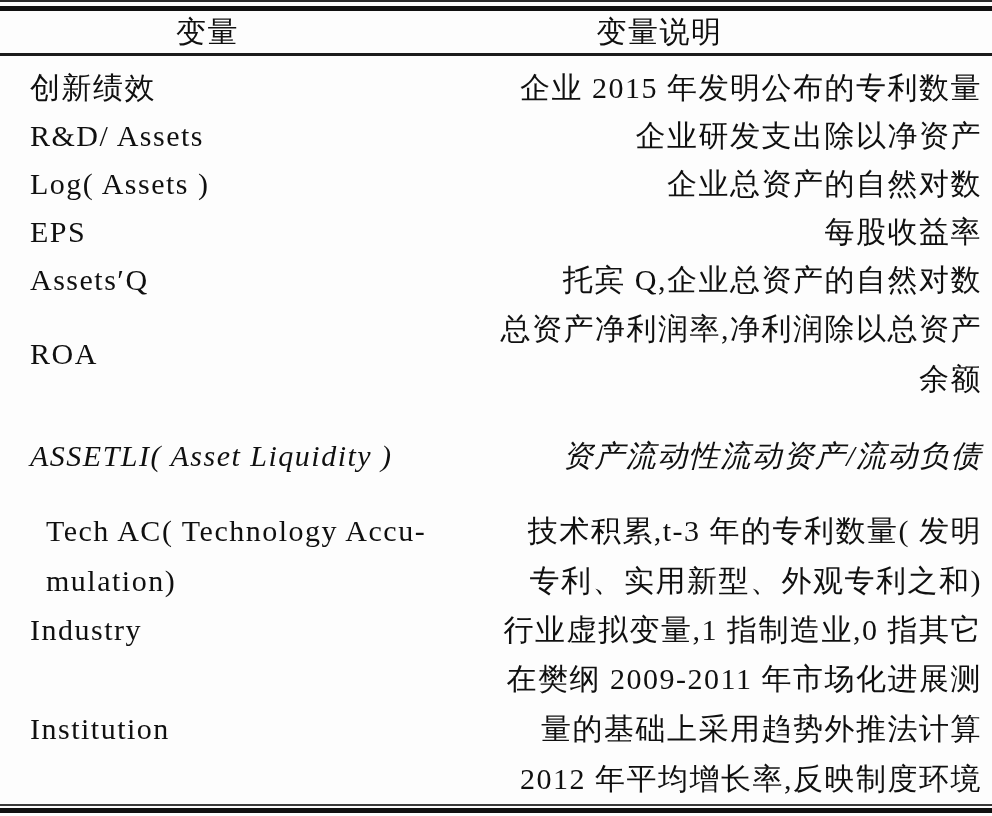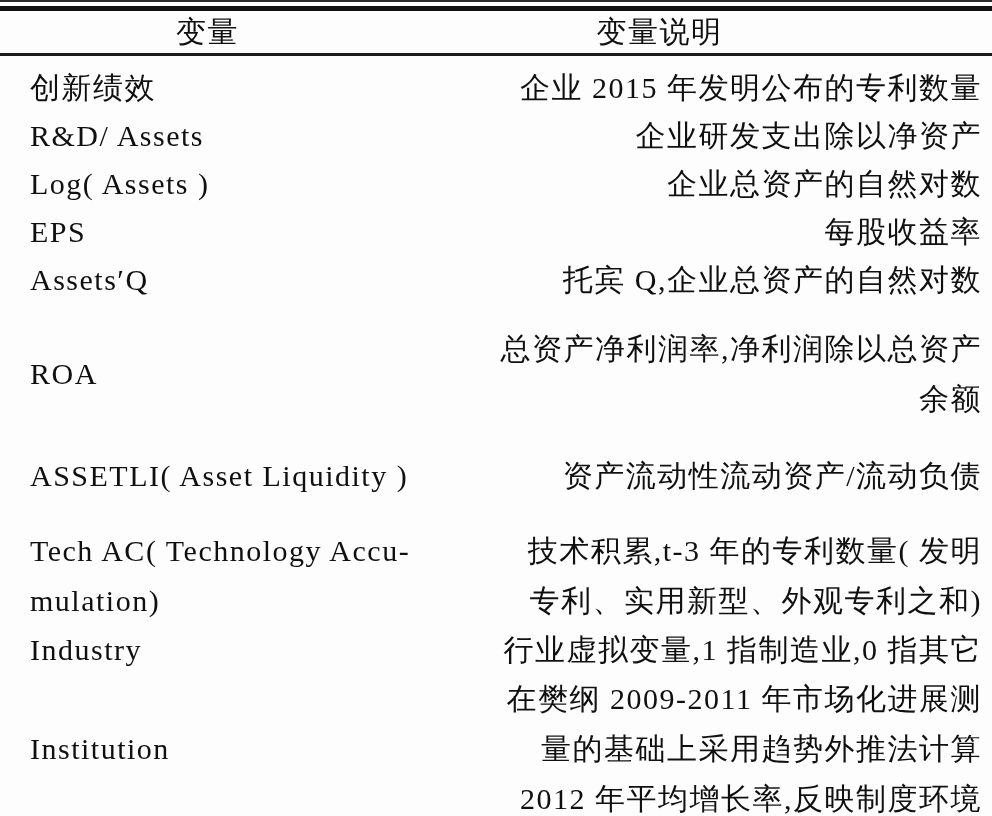--- a/index.html
+++ b/index.html
@@ -91,7 +91,6 @@
   }
   .row-roa {
     height: 100px;
-    margin-top: 20px;
   }
   .row-assetli {
     height: 48px;

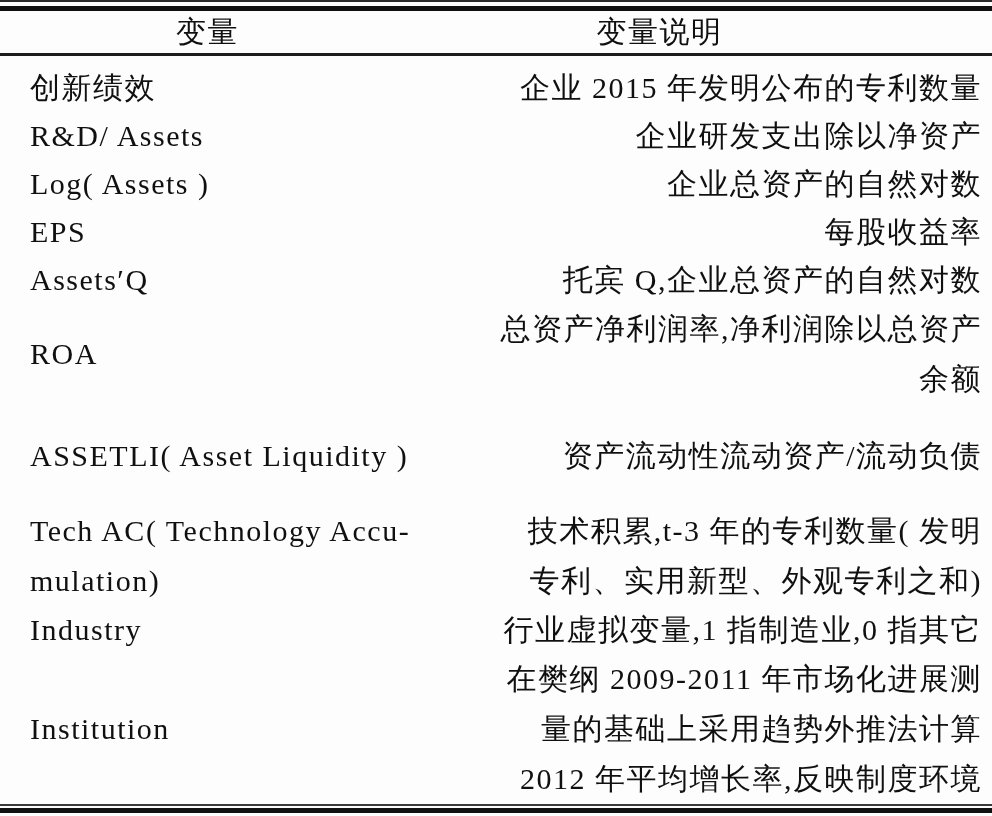--- a/index.html
+++ b/index.html
@@ -96,6 +96,7 @@
     height: 48px;
     margin-top: 28px;
     margin-bottom: 26px;
+    font-style: italic;
   }
   .row-techac {
     height: 100px;

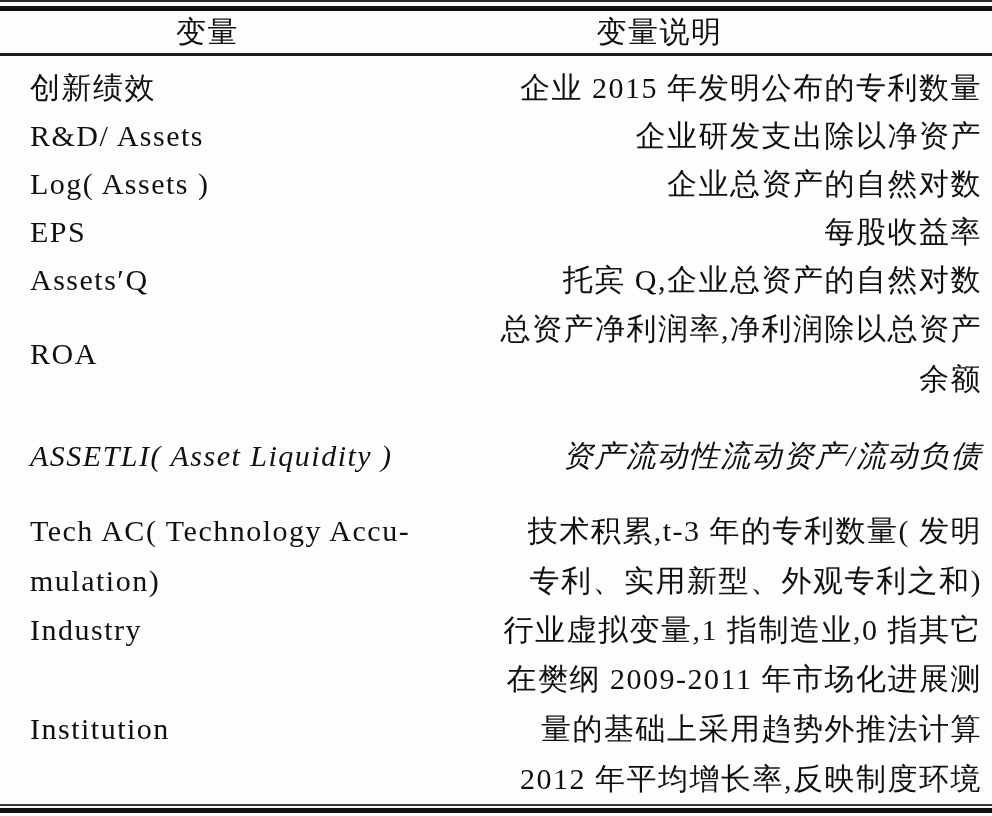--- a/index.html
+++ b/index.html
@@ -100,6 +100,7 @@
   }
   .row-techac {
     height: 100px;
+    padding-left: 16px;
   }
   .row-institution {
     height: 150px;

